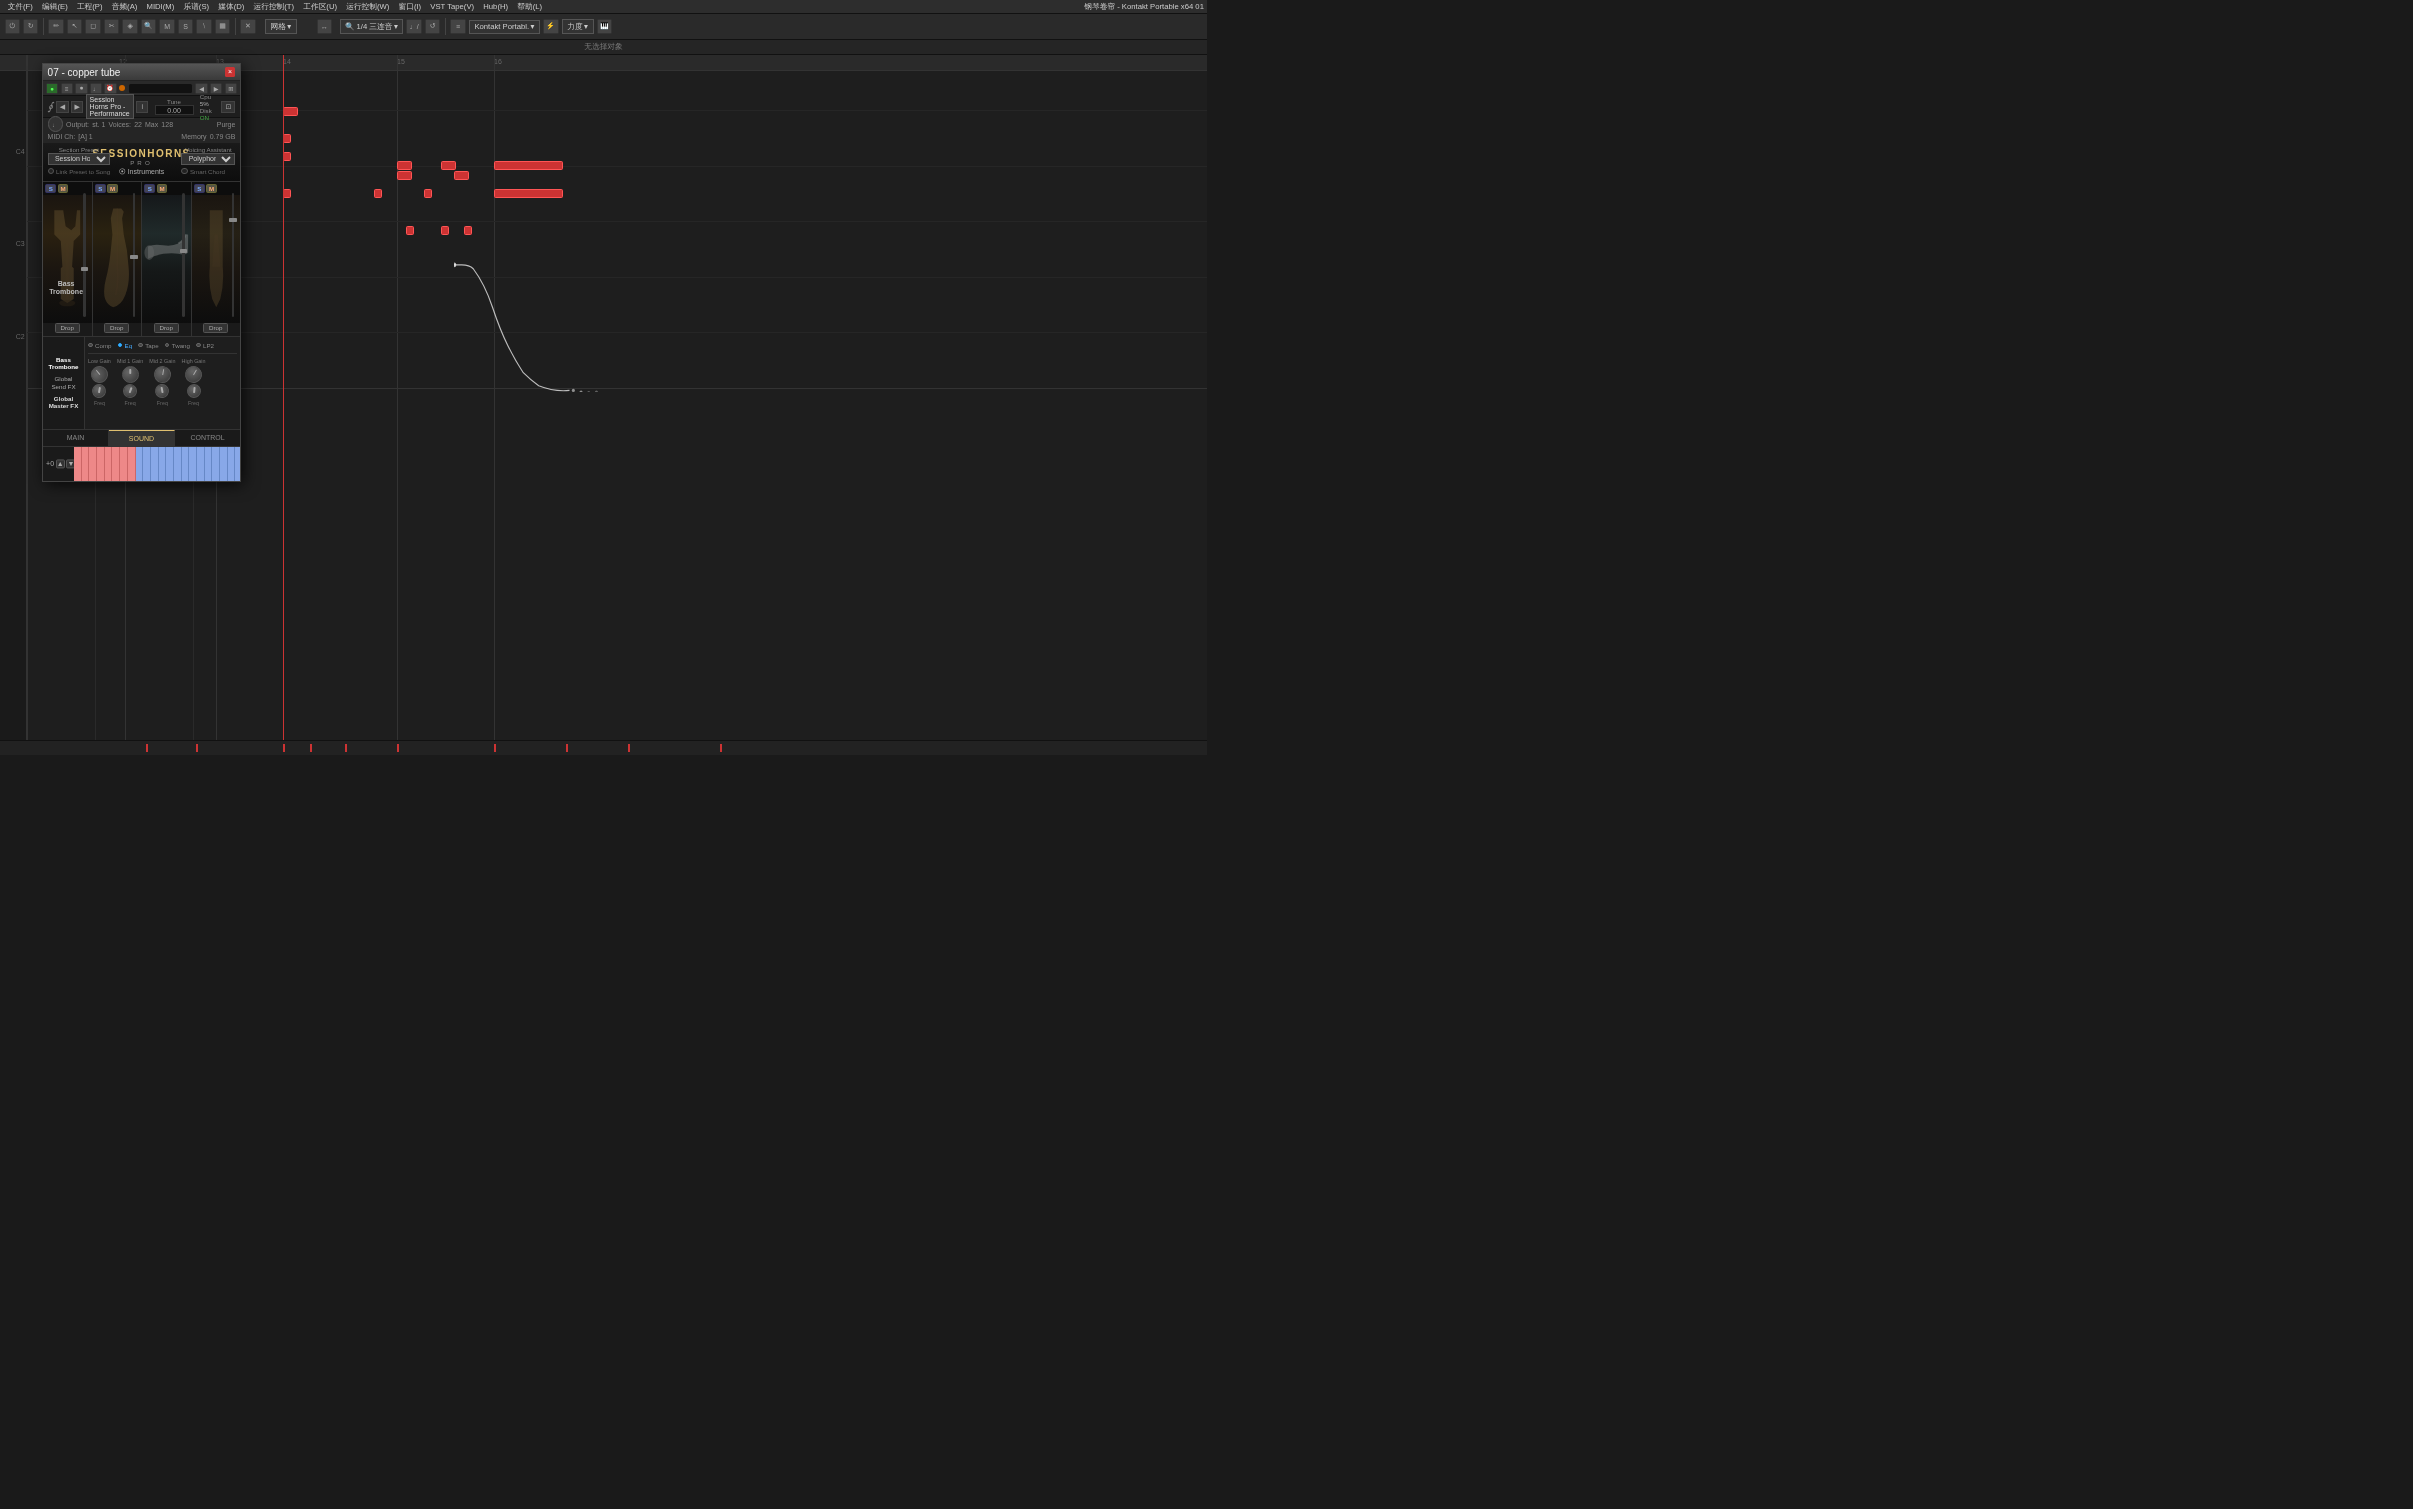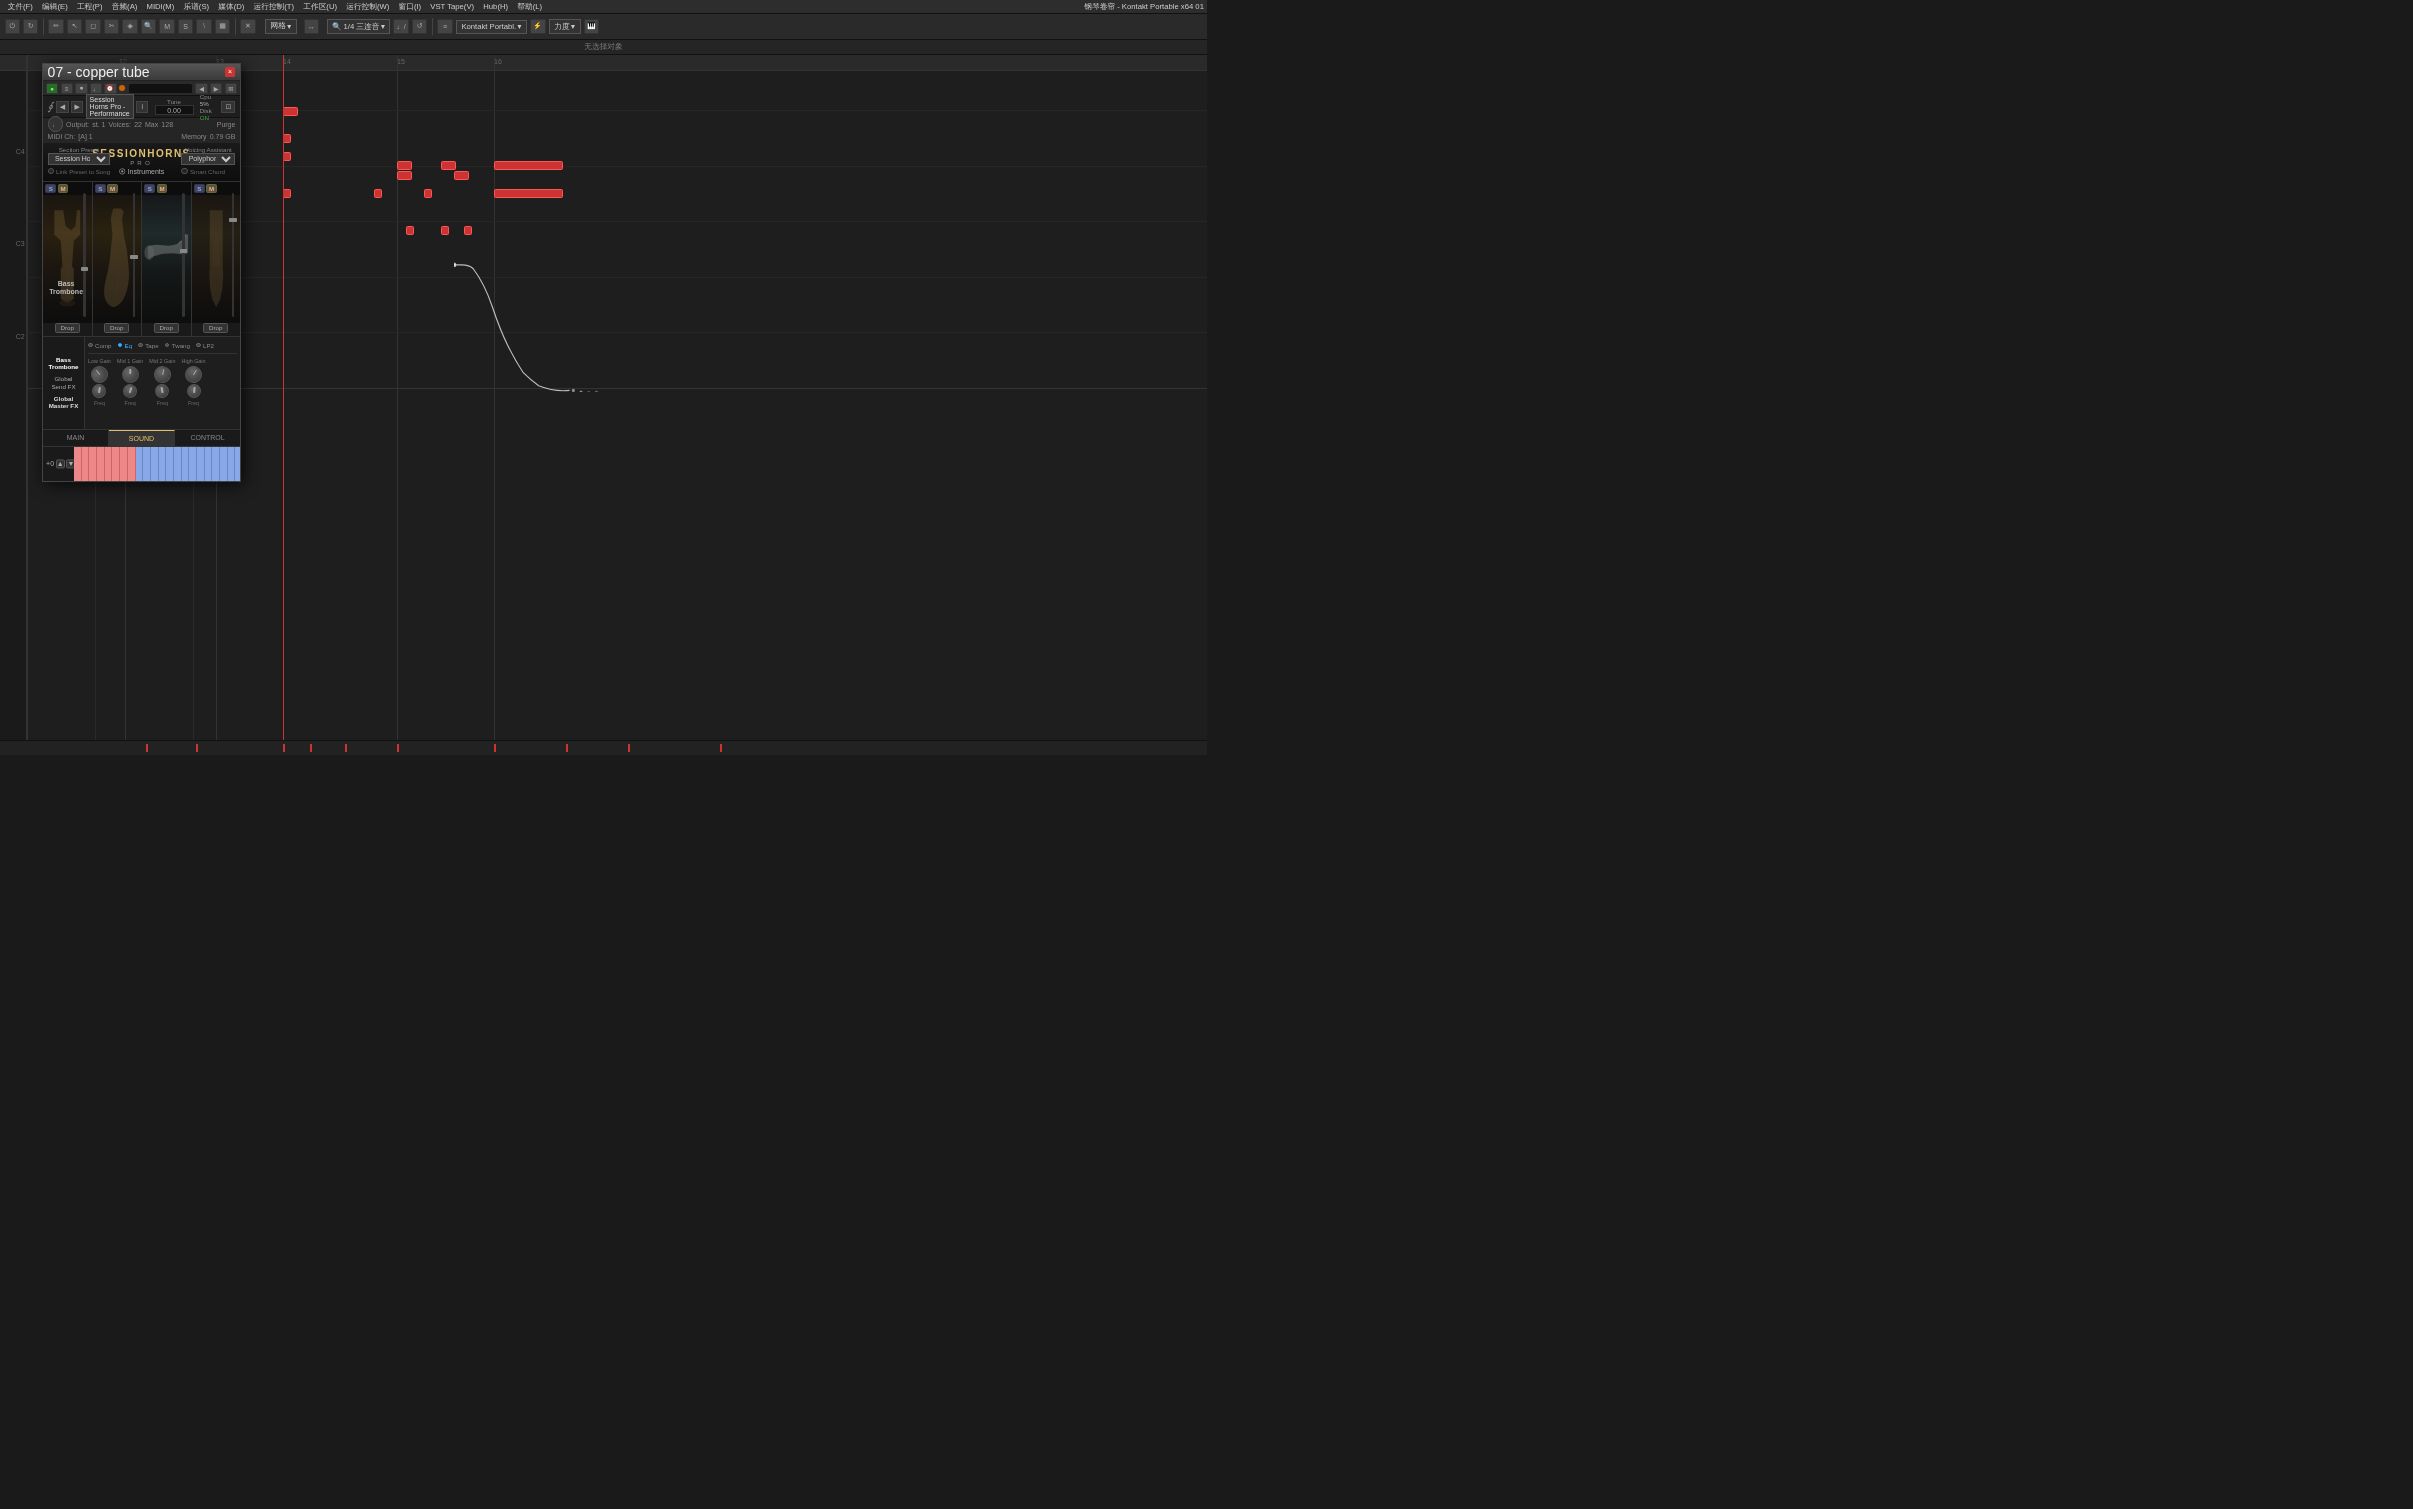--- a/index.html
+++ b/index.html
@@ -80,8 +80,8 @@
     }
     .grid-section {
       display: flex;
-      align-items: flex-start;
-      gap: 7px;
+      align-items: flex-end;
+      gap: 20px;
       margin-left: 6.2px;
     }
 

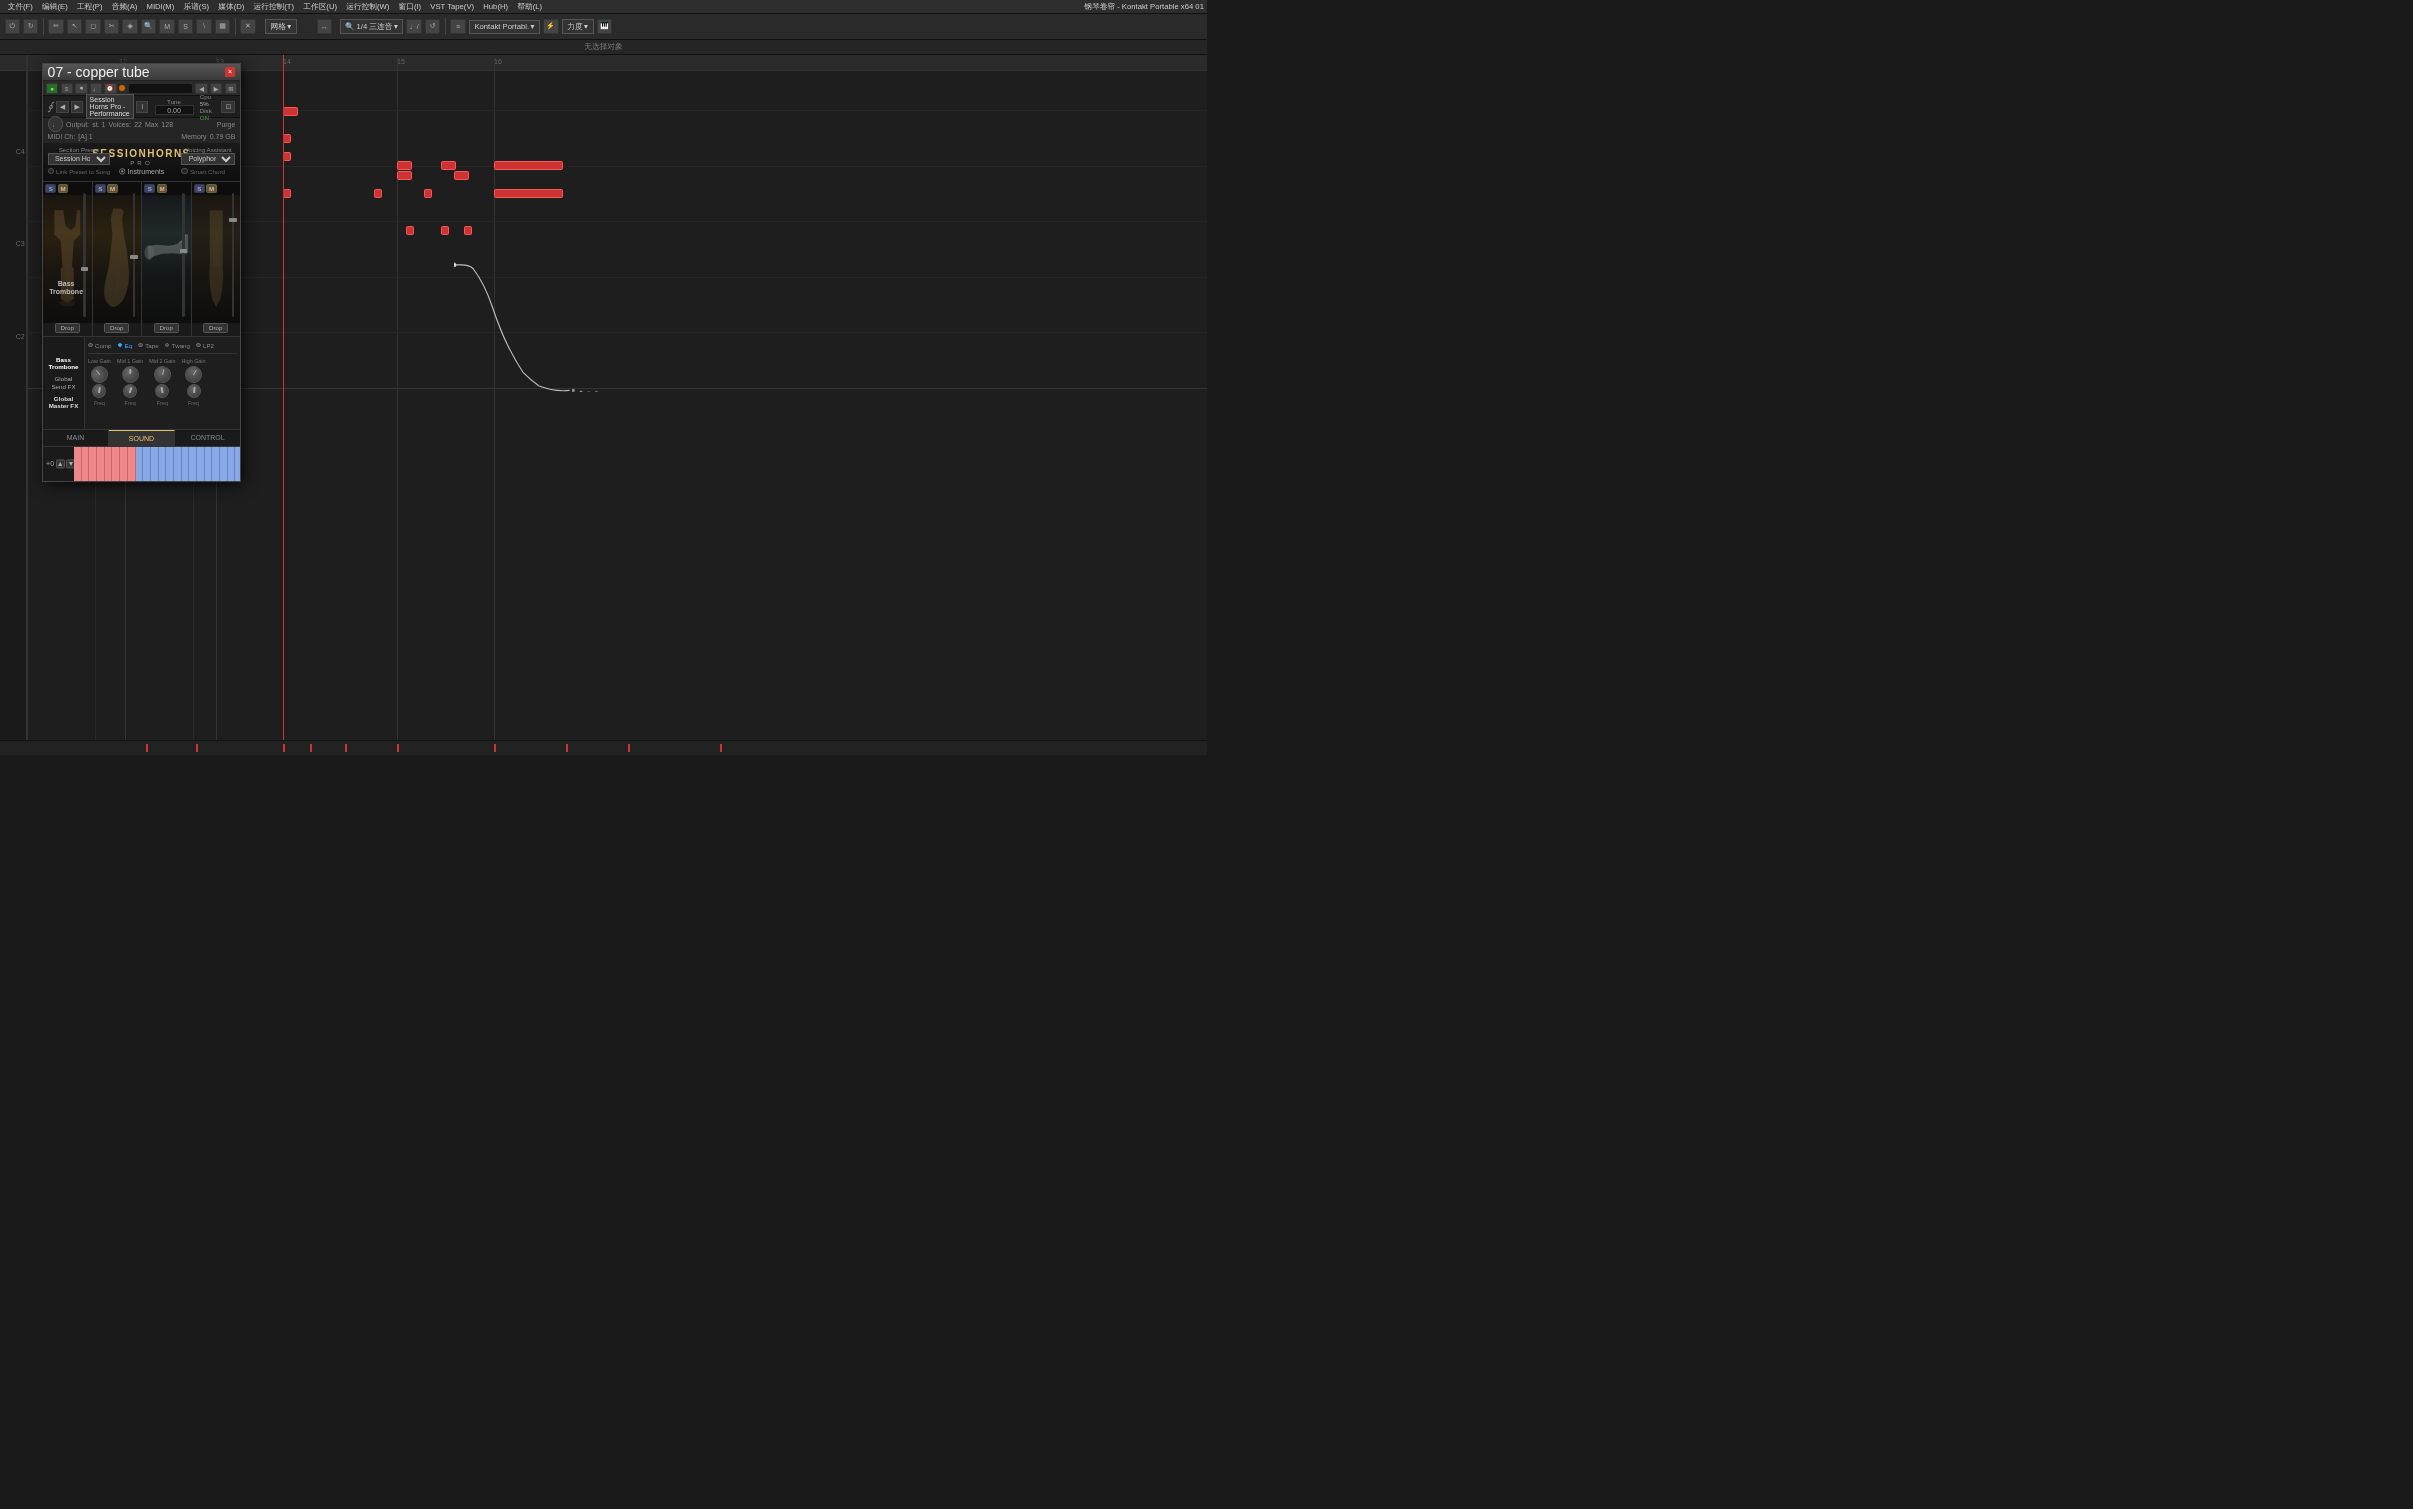--- a/index.html
+++ b/index.html
@@ -163,7 +163,7 @@
       border-bottom: 0.8px solid #222;
     }
     .plugin-title-text {
-      font-size: 14px;
+      font-size: 10px;
       color: #eee;
       flex: 1;
     }

